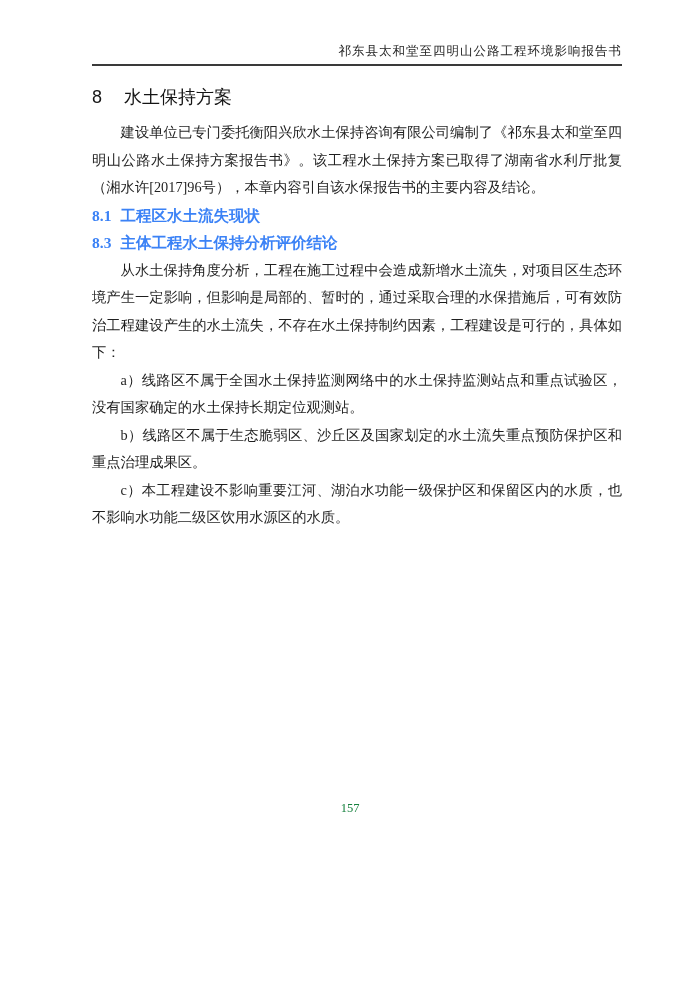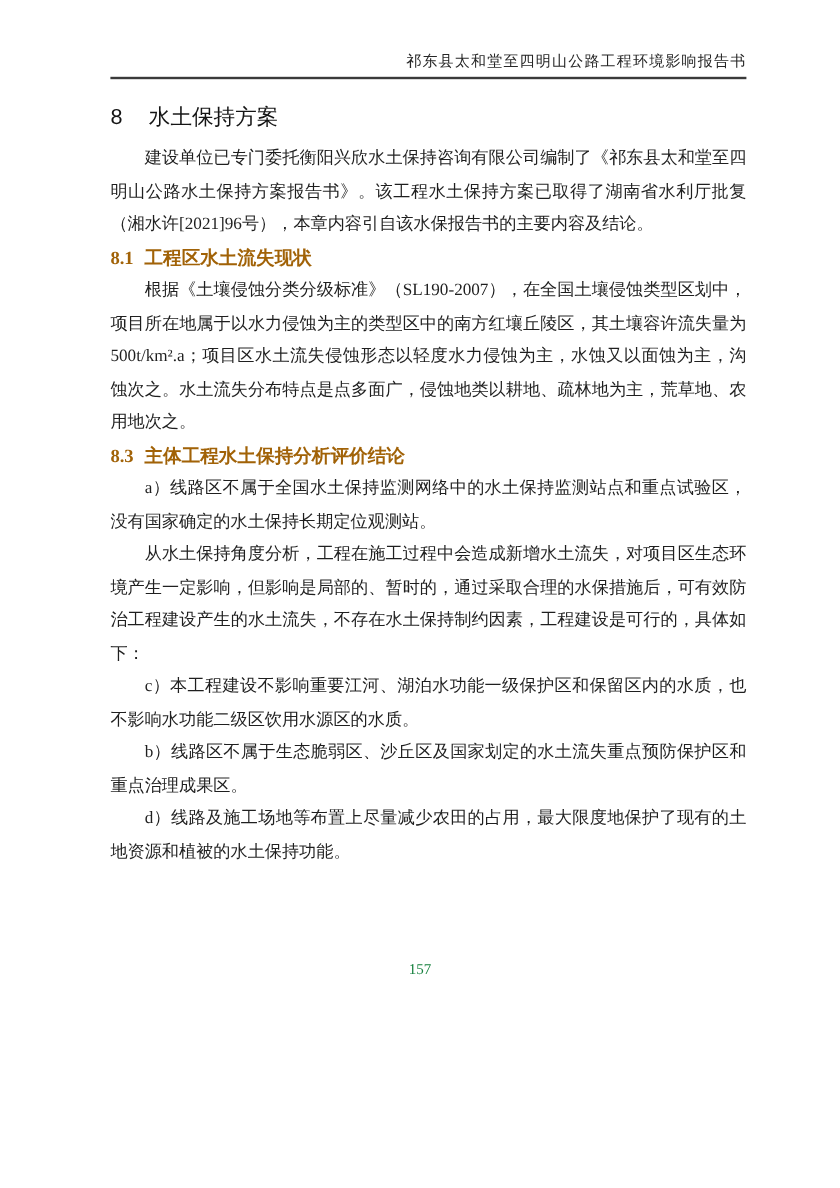--- a/index.html
+++ b/index.html
@@ -83,7 +83,7 @@
       <span class="ch-num">8</span><span class="ch-title">水土保持方案</span>
     </h1>
 
-    <p class="para">建设单位已专门委托衡阳兴欣水土保持咨询有限公司编制了《祁东县太和堂至四明山公路水土保持方案报告书》。该工程水土保持方案已取得了湖南省水利厅批复（湘水许[2021]96号），本章内容引自该水保报告书的主要内容及结论。</p>
+    <p class="para">建设单位已专门委托衡阳兴欣水土保持咨询有限公司编制了《祁东县太和堂至四明山公路水土保持方案报告书》。该工程水土保持方案已取得了湖南省水利厅批复（湘水许[2017]96号），本章内容引自该水保报告书的主要内容及结论。</p>
 
     <section>
       <h2 class="sec-heading">

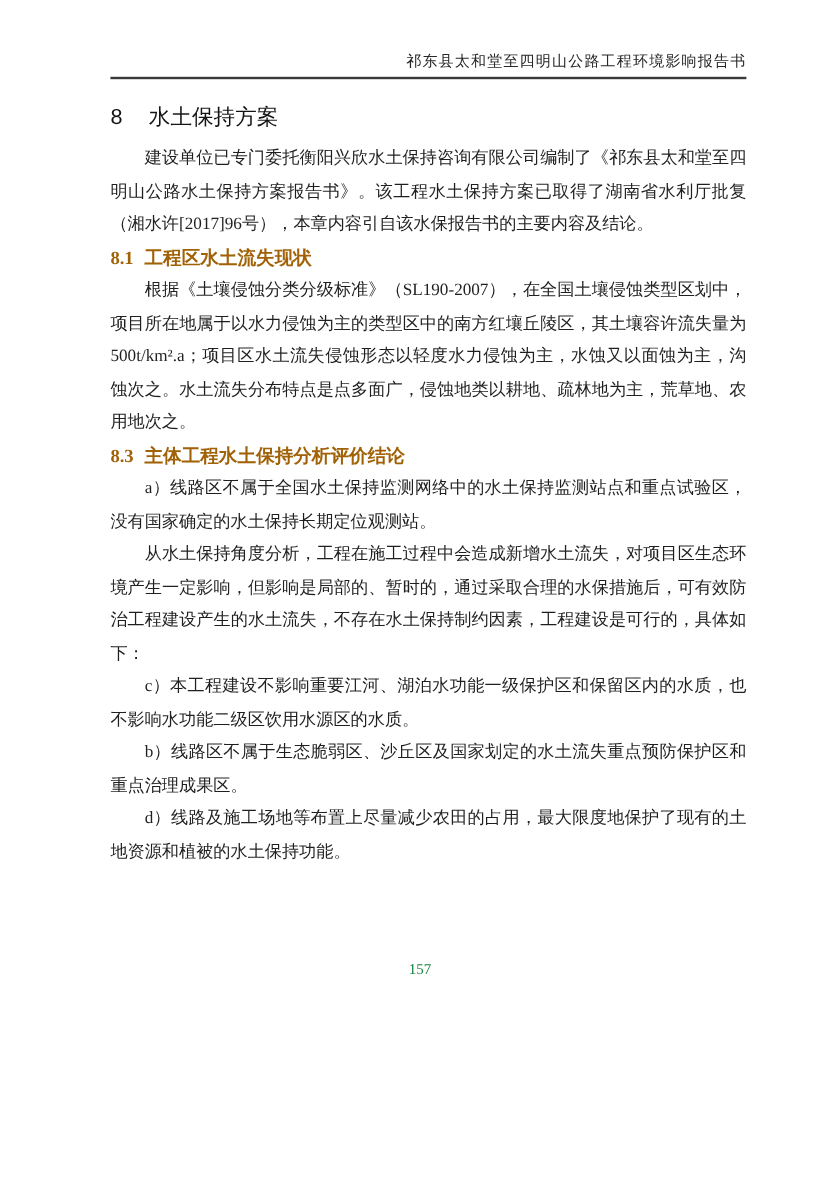--- a/index.html
+++ b/index.html
@@ -45,7 +45,7 @@
     font-weight: bold;
     font-size: 15.5px;
     line-height: 27.5px;
-    color: #a16207;
+    color: #3b82f6;
   }
   .sec-heading .sec-num {
     font-family: "Liberation Serif", "DejaVu Serif", serif;

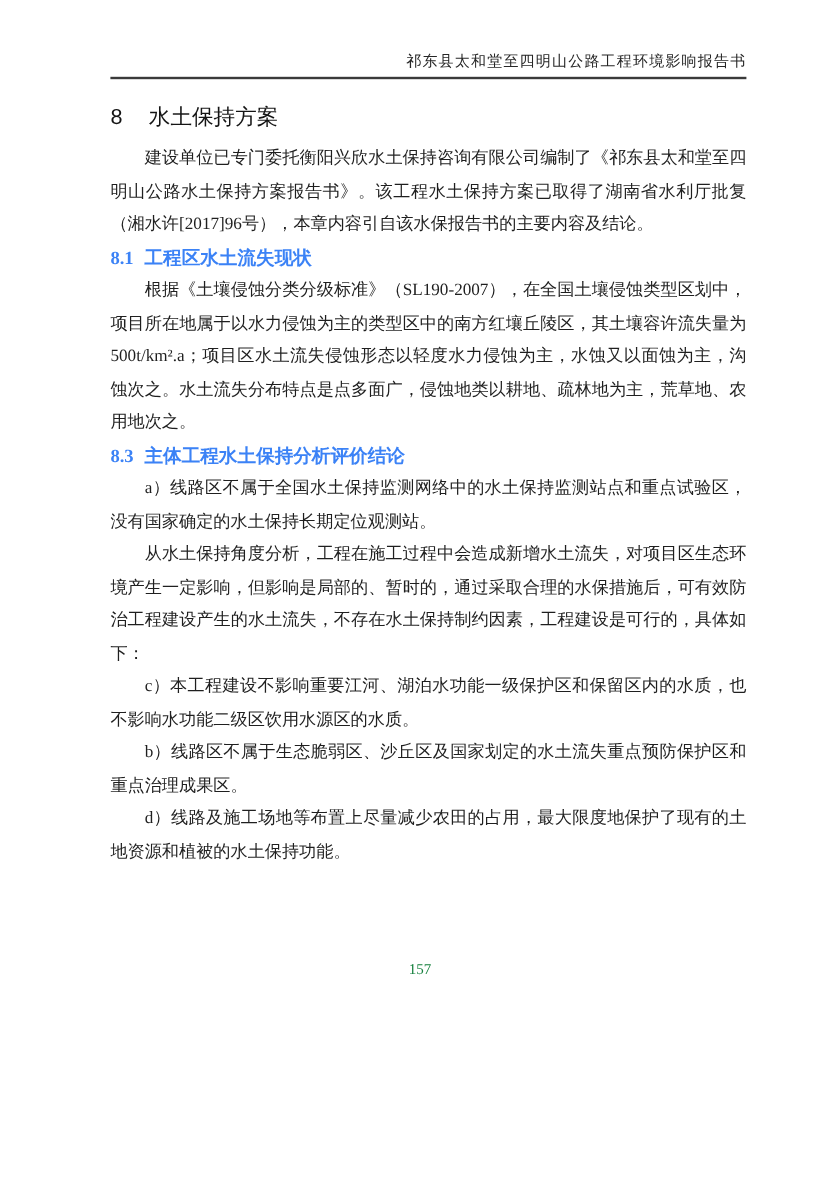--- a/index.html
+++ b/index.html
@@ -89,7 +89,6 @@
       <h2 class="sec-heading">
         <span class="sec-num">8.1</span><span>工程区水土流失现状</span>
       </h2>
-      <p class="para">根据《土壤侵蚀分类分级标准》（SL190-2007），在全国土壤侵蚀类型区划中，项目所在地属于以水力侵蚀为主的类型区中的南方红壤丘陵区，其土壤容许流失量为500t/km².a；项目区水土流失侵蚀形态以轻度水力侵蚀为主，水蚀又以面蚀为主，沟蚀次之。水土流失分布特点是点多面广，侵蚀地类以耕地、疏林地为主，荒草地、农用地次之。</p>
     </section>
 
     <section>

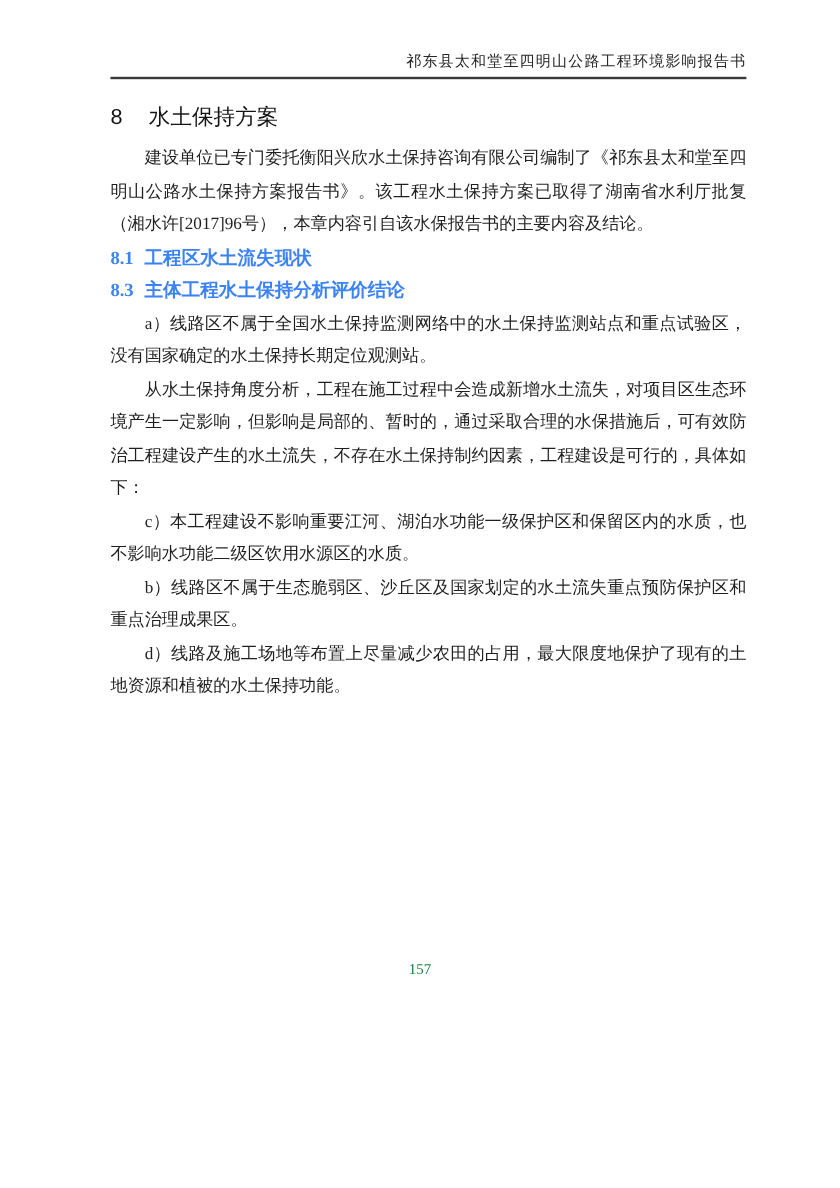--- a/index.html
+++ b/index.html
@@ -98,8 +98,8 @@
       <h2 class="sec-heading">
         <span class="sec-num">8.3</span><span>主体工程水土保持分析评价结论</span>
       </h2>
+      <p class="para">从水土保持角度分析，工程在施工过程中会造成新增水土流失，对项目区生态环境产生一定影响，但影响是局部的、暂时的，通过采取合理的水保措施后，可有效防治工程建设产生的水土流失，不存在水土保持制约因素，工程建设是可行的，具体如下：</p>
       <p class="para">a）线路区不属于全国水土保持监测网络中的水土保持监测站点和重点试验区，没有国家确定的水土保持长期定位观测站。</p>
-      <p class="para">从水土保持角度分析，工程在施工过程中会造成新增水土流失，对项目区生态环境产生一定影响，但影响是局部的、暂时的，通过采取合理的水保措施后，可有效防治工程建设产生的水土流失，不存在水土保持制约因素，工程建设是可行的，具体如下：</p>
       <p class="para">c）本工程建设不影响重要江河、湖泊水功能一级保护区和保留区内的水质，也不影响水功能二级区饮用水源区的水质。</p>
       <p class="para">b）线路区不属于生态脆弱区、沙丘区及国家划定的水土流失重点预防保护区和重点治理成果区。</p>
       <p class="para">d）线路及施工场地等布置上尽量减少农田的占用，最大限度地保护了现有的土地资源和植被的水土保持功能。</p>

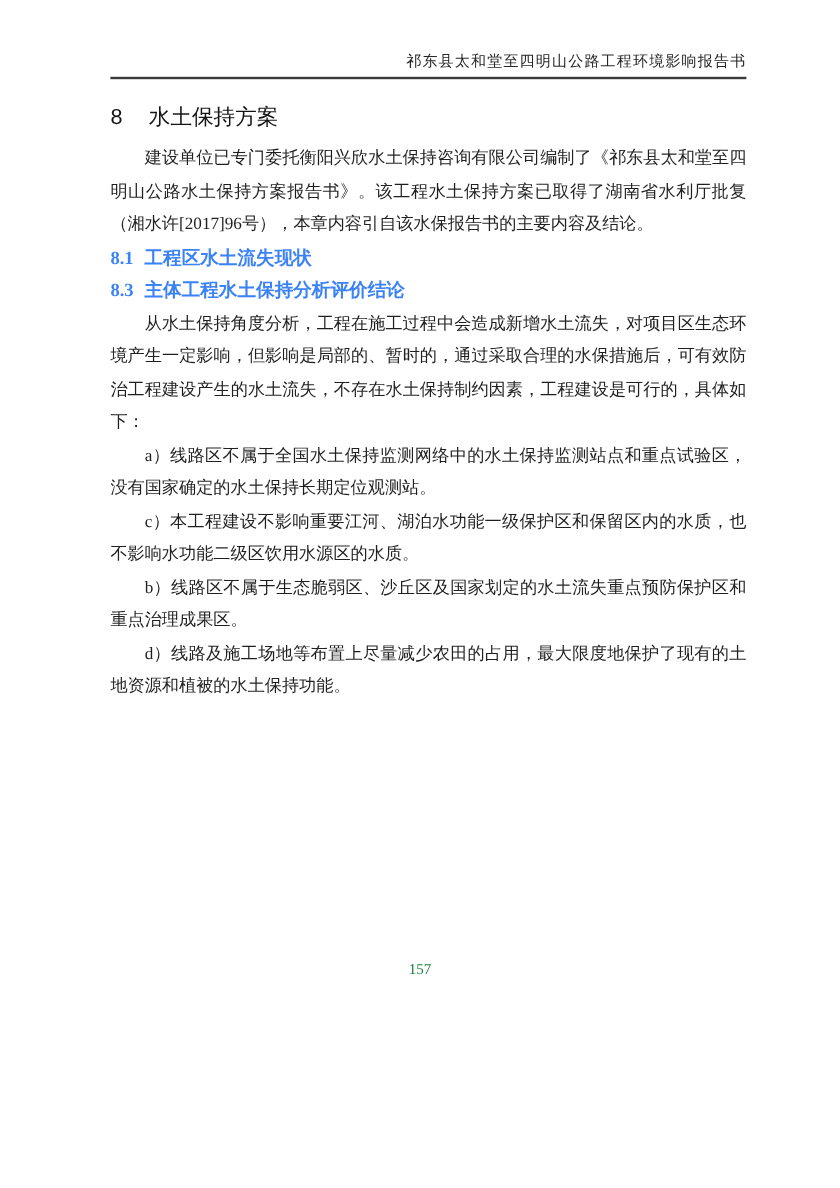--- a/index.html
+++ b/index.html
@@ -100,8 +100,8 @@
       </h2>
       <p class="para">从水土保持角度分析，工程在施工过程中会造成新增水土流失，对项目区生态环境产生一定影响，但影响是局部的、暂时的，通过采取合理的水保措施后，可有效防治工程建设产生的水土流失，不存在水土保持制约因素，工程建设是可行的，具体如下：</p>
       <p class="para">a）线路区不属于全国水土保持监测网络中的水土保持监测站点和重点试验区，没有国家确定的水土保持长期定位观测站。</p>
+      <p class="para">b）线路区不属于生态脆弱区、沙丘区及国家划定的水土流失重点预防保护区和重点治理成果区。</p>
       <p class="para">c）本工程建设不影响重要江河、湖泊水功能一级保护区和保留区内的水质，也不影响水功能二级区饮用水源区的水质。</p>
-      <p class="para">b）线路区不属于生态脆弱区、沙丘区及国家划定的水土流失重点预防保护区和重点治理成果区。</p>
       <p class="para">d）线路及施工场地等布置上尽量减少农田的占用，最大限度地保护了现有的土地资源和植被的水土保持功能。</p>
     </section>
 

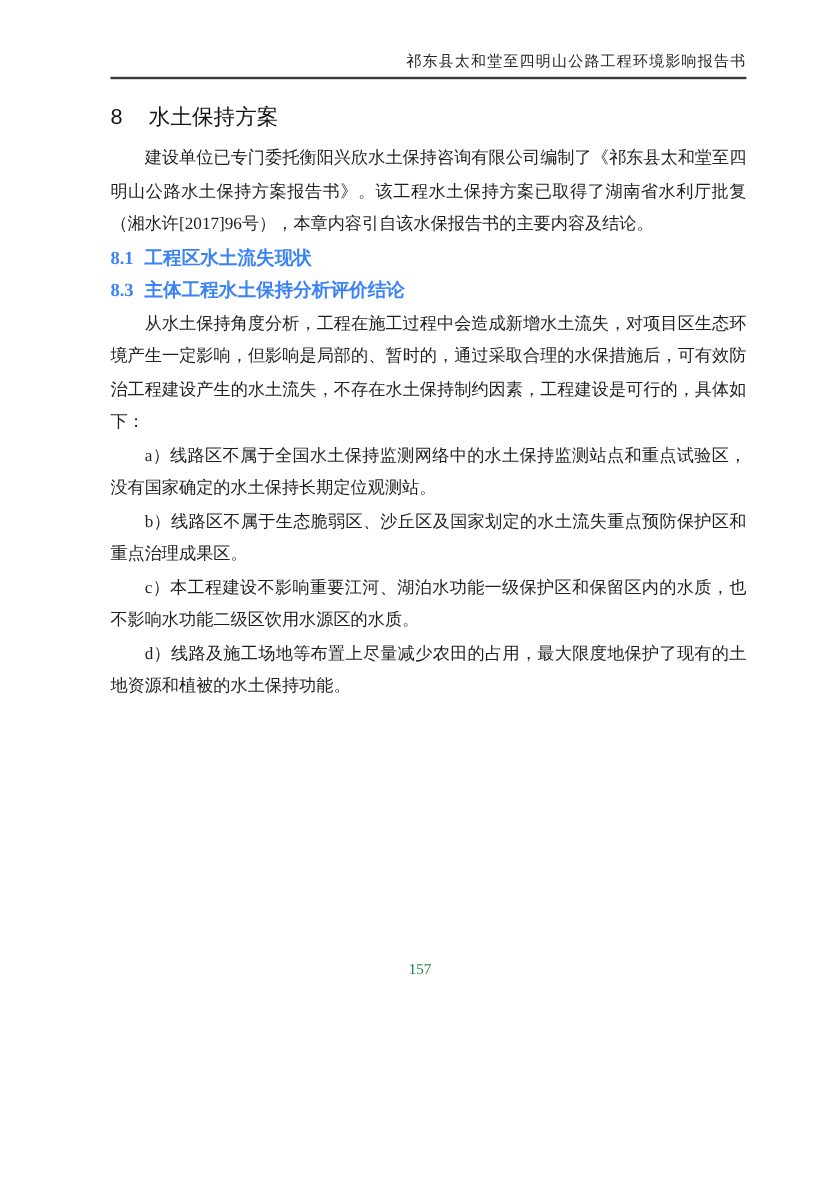--- a/index.html
+++ b/index.html
@@ -102,7 +102,6 @@
       <p class="para">a）线路区不属于全国水土保持监测网络中的水土保持监测站点和重点试验区，没有国家确定的水土保持长期定位观测站。</p>
       <p class="para">b）线路区不属于生态脆弱区、沙丘区及国家划定的水土流失重点预防保护区和重点治理成果区。</p>
       <p class="para">c）本工程建设不影响重要江河、湖泊水功能一级保护区和保留区内的水质，也不影响水功能二级区饮用水源区的水质。</p>
-      <p class="para">d）线路及施工场地等布置上尽量减少农田的占用，最大限度地保护了现有的土地资源和植被的水土保持功能。</p>
     </section>
 
   </div>

